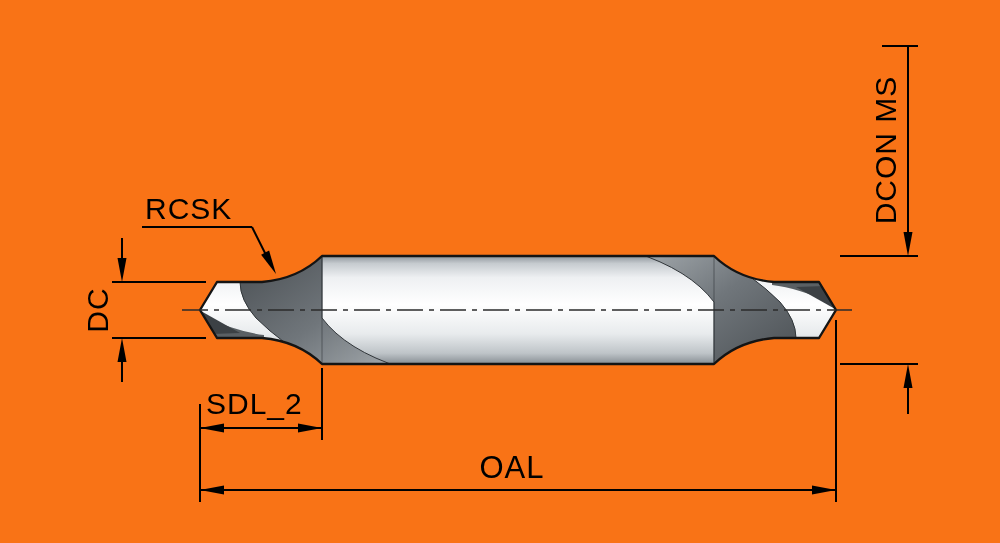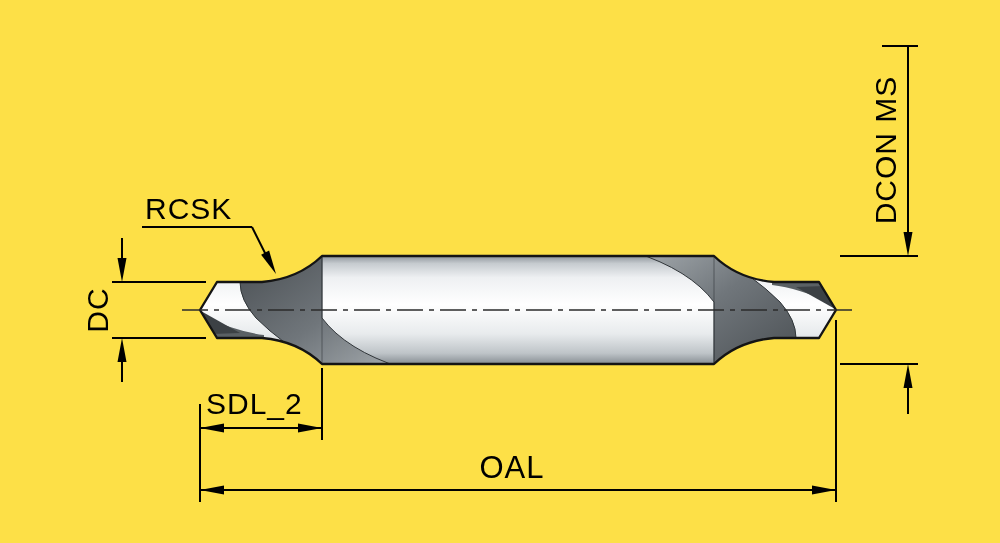--- a/index.html
+++ b/index.html
@@ -6,7 +6,7 @@
   .stage {
     width: 1000px;
     height: 543px;
-    background: #fde047;
+    background: #f97316;
     position: relative;
     overflow: hidden;
   }

